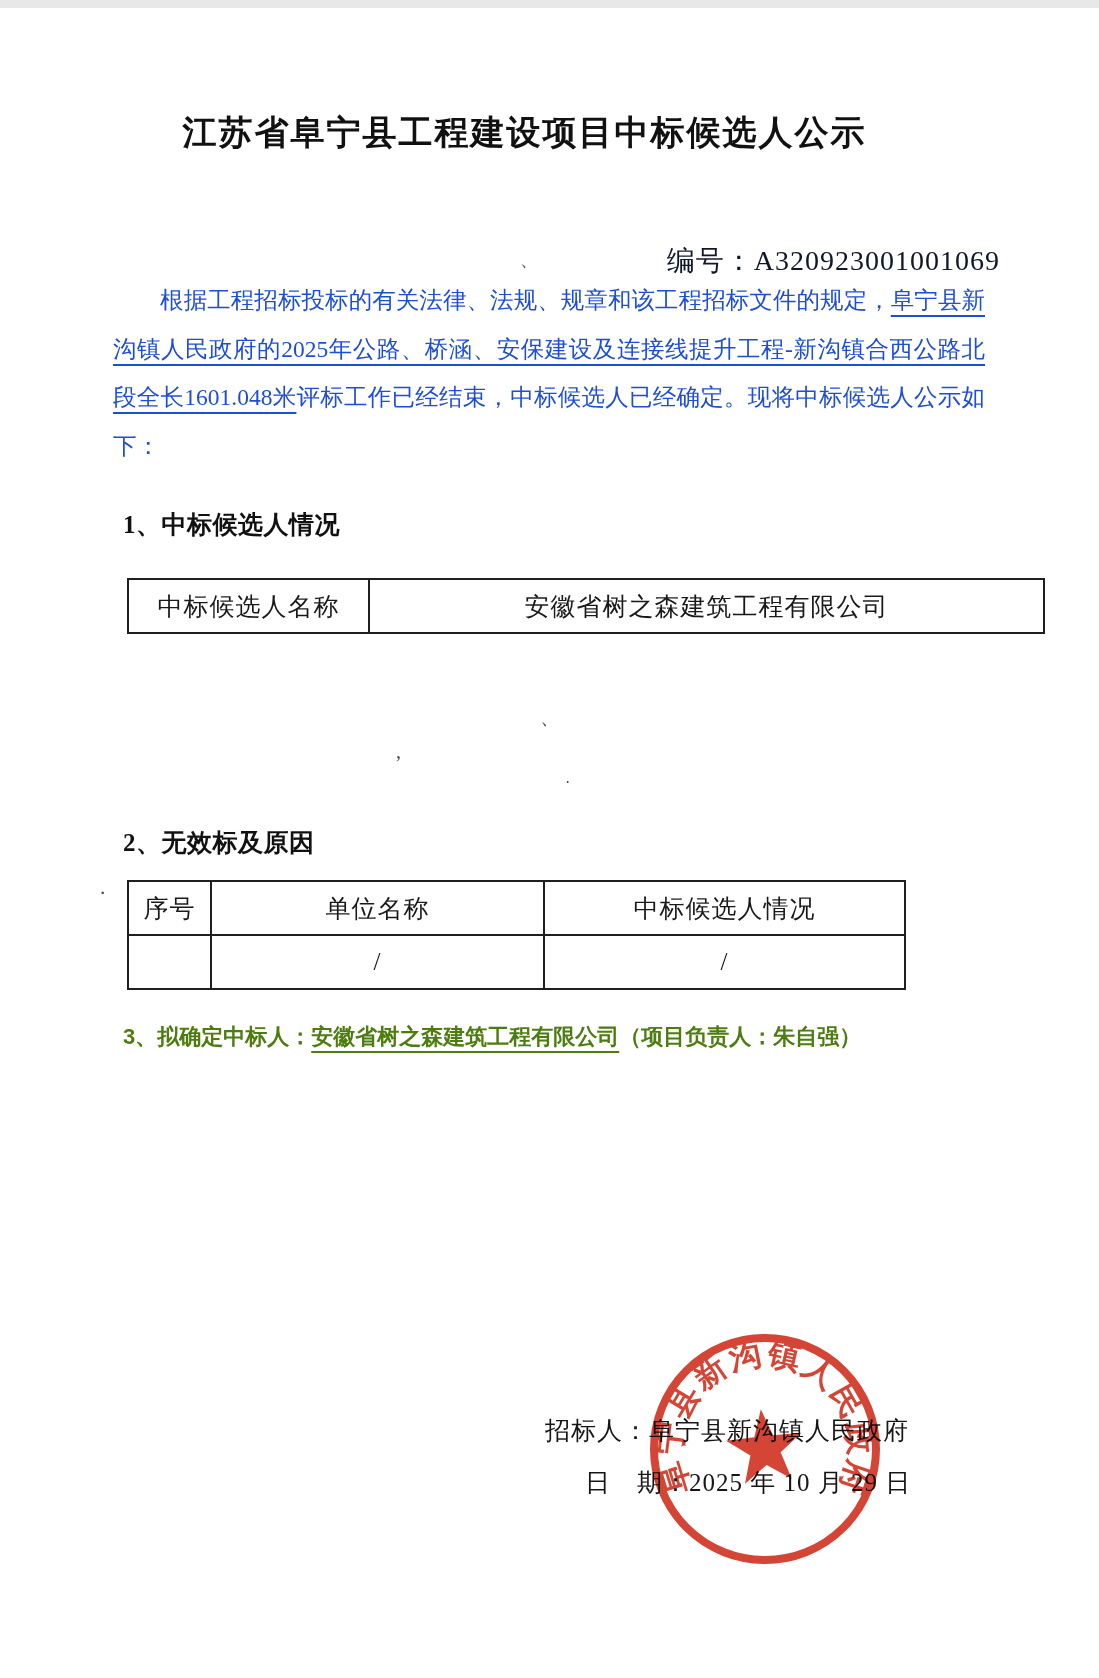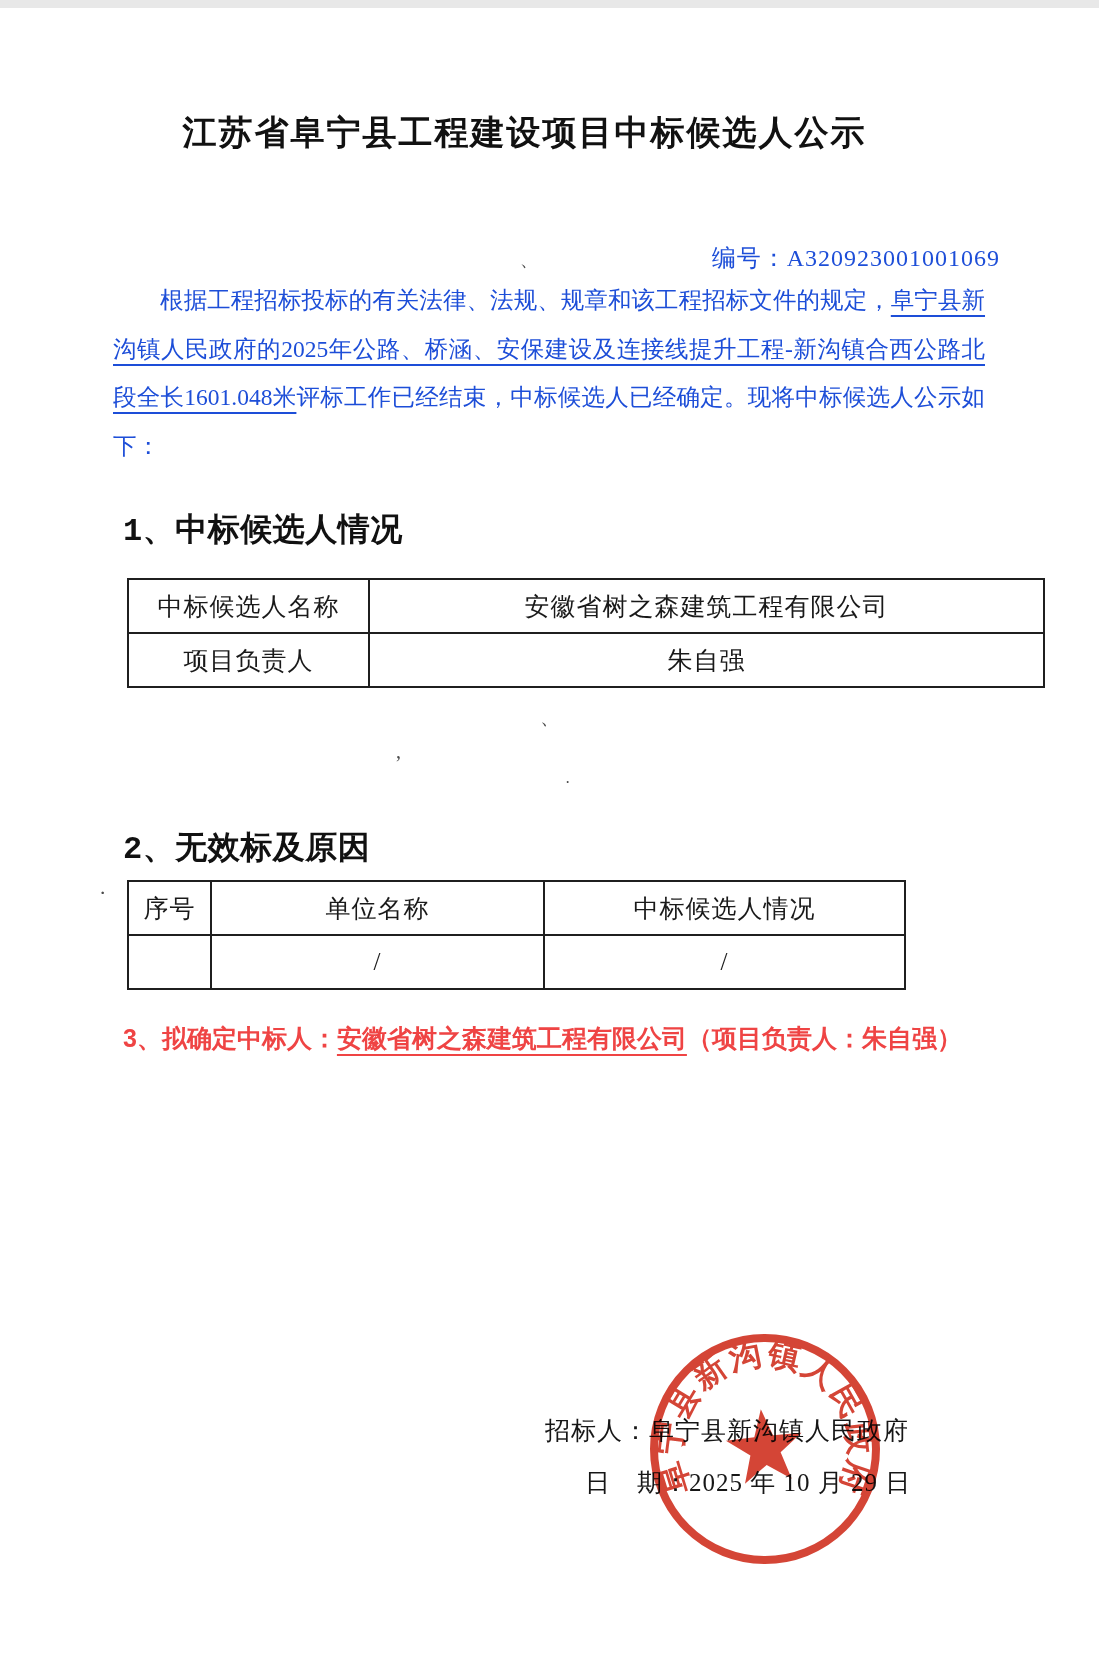--- a/index.html
+++ b/index.html
@@ -15,7 +15,7 @@
     font-size:34px;font-weight:700;letter-spacing:2px;color:#111;
   }
   .doc-no{
-    top:234px;right:99px;font-size:24px;color:#1d4ed8;letter-spacing:1px;
+    top:234px;right:99px;font-size:28px;color:#0f172a;letter-spacing:1px;
   }
   .intro{
     top:268px;left:113px;width:872px;font-size:23.5px;line-height:48.5px;

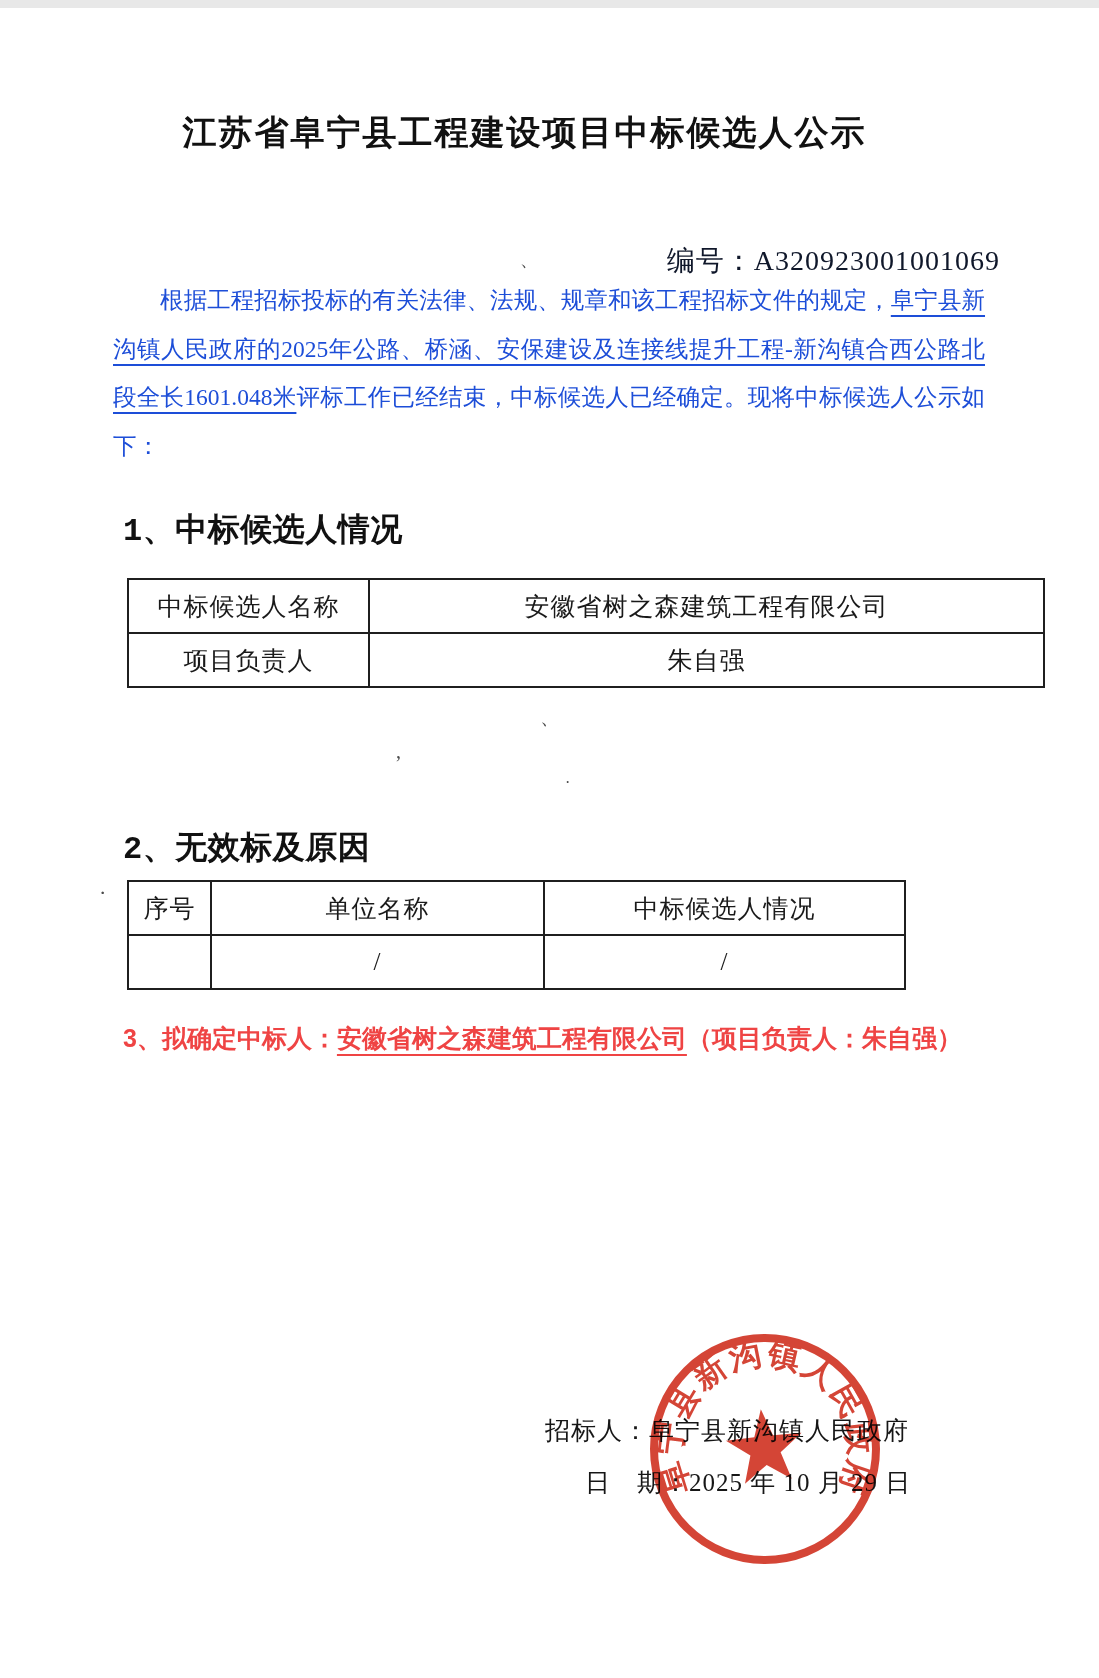--- a/index.html
+++ b/index.html
@@ -24,8 +24,8 @@
   .indent{display:inline-block;width:2em;}
   .u{ text-decoration:underline;text-underline-offset:7px;text-decoration-thickness:1.5px;}
   .sec-head{
-    font-family:Liberation Mono, monospace;
-    font-size:32px;font-weight:700;color:#111;letter-spacing:0.5px;
+    font-family:Liberation Serif, serif;
+    font-size:25px;font-weight:700;color:#111;letter-spacing:0.5px;
   }
   table.t{border-collapse:collapse;table-layout:fixed;background:transparent;}
   table.t td,table.t th{

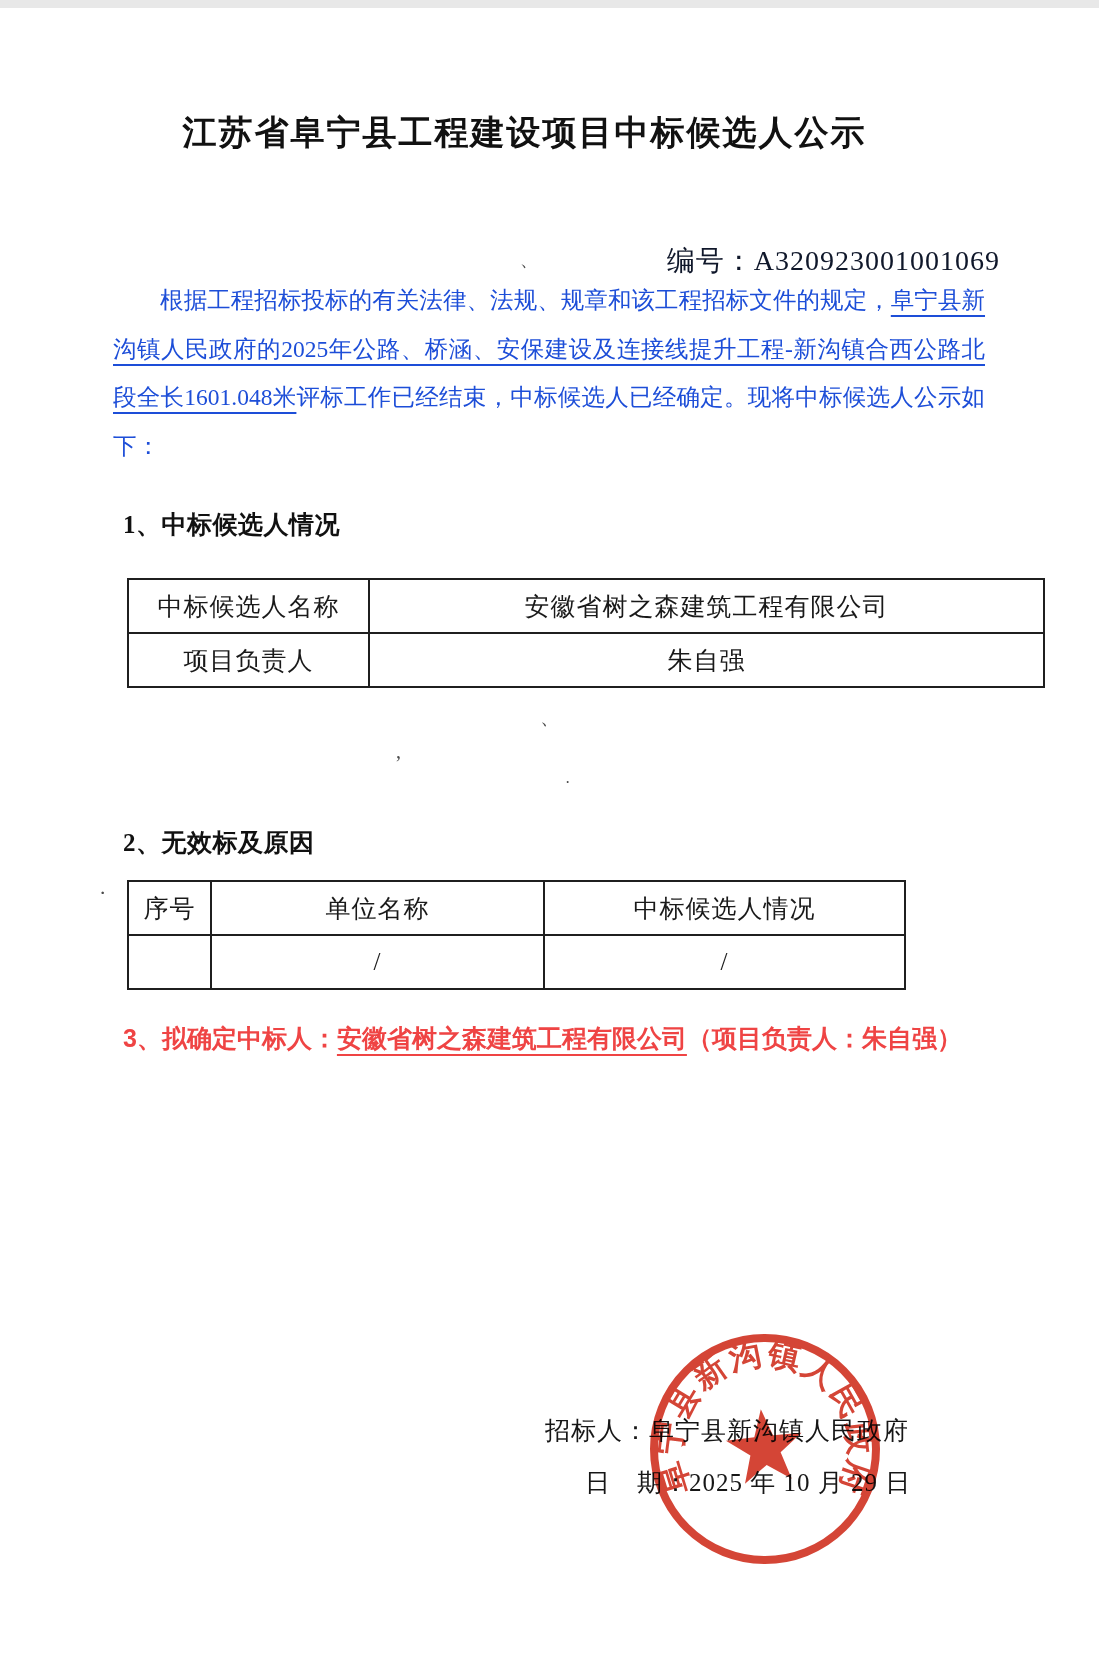--- a/index.html
+++ b/index.html
@@ -83,10 +83,6 @@
       <td>中标候选人名称</td>
       <td>安徽省树之森建筑工程有限公司</td>
     </tr>
-    <tr>
-      <td>项目负责人</td>
-      <td>朱自强</td>
-    </tr>
   </tbody>
     </table>
 

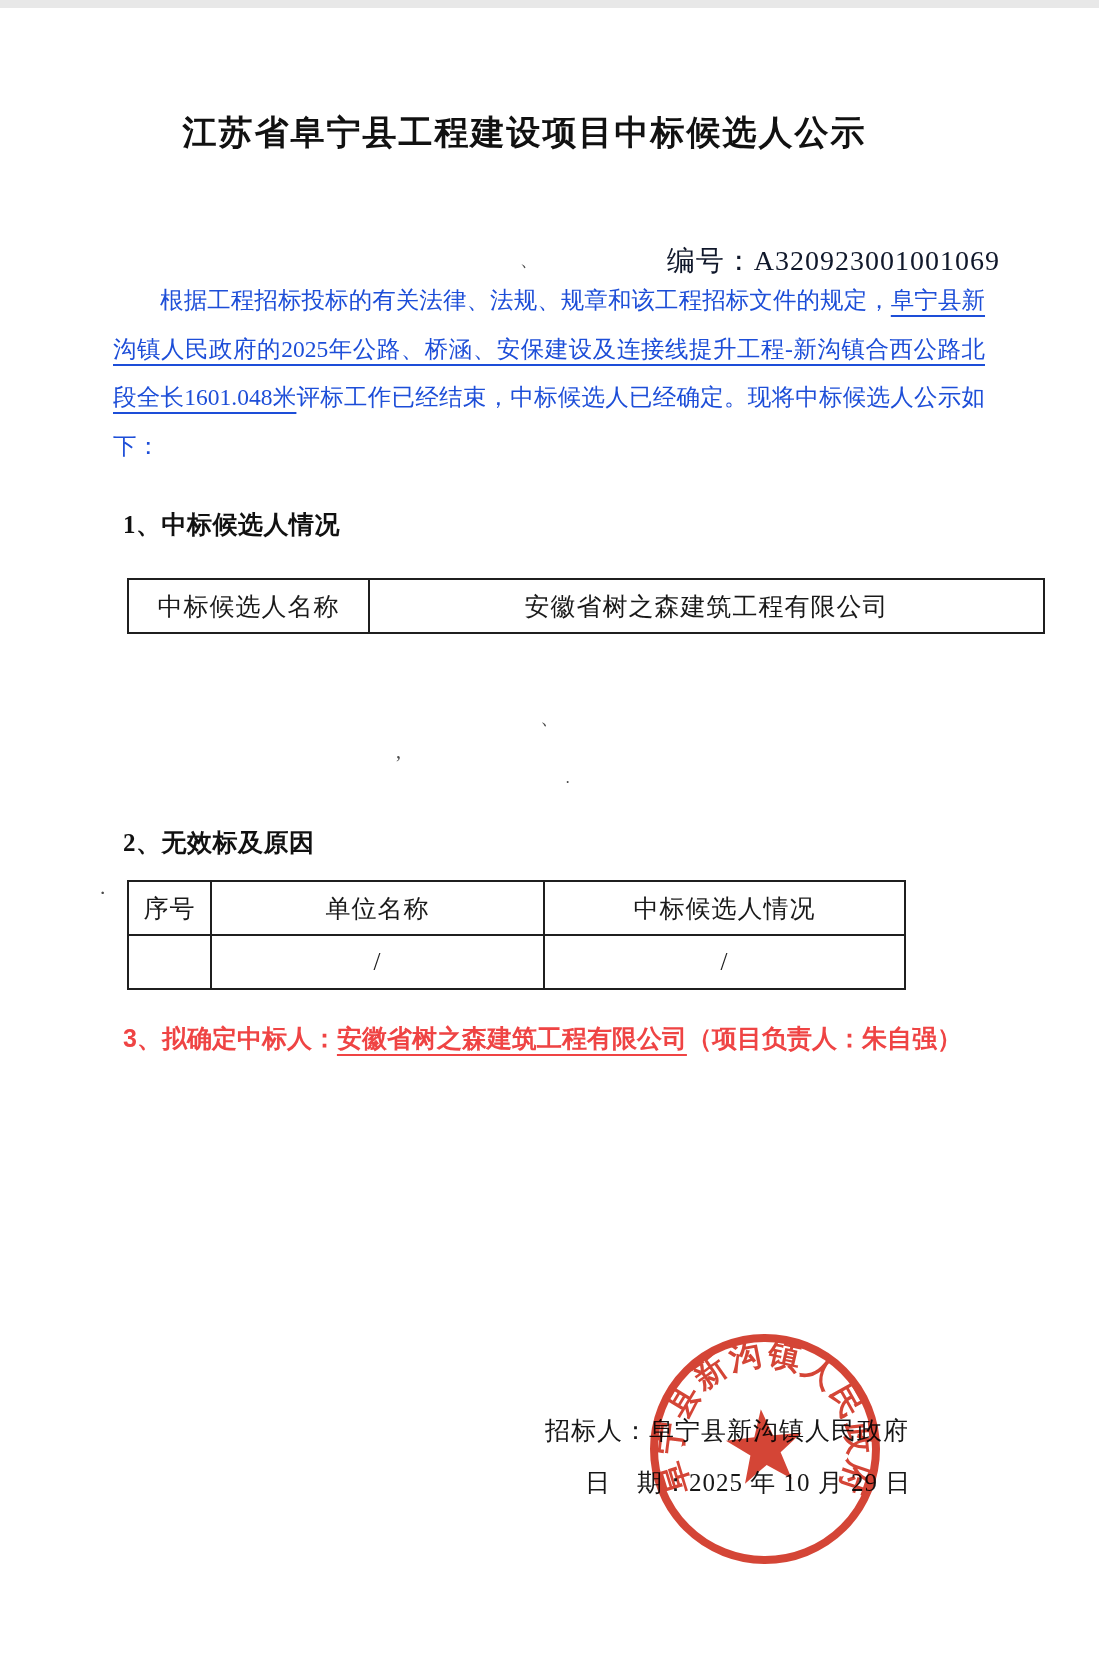--- a/index.html
+++ b/index.html
@@ -39,7 +39,7 @@
   .sec3{
     top:1014px;left:123px;width:880px;
     font-family:"Liberation Sans","DejaVu Sans",sans-serif;
-    font-size:25px;font-weight:700;color:#ef4444;
+    font-size:22px;font-weight:700;color:#4d7c0f;
   }
   .sec3 .u{text-decoration-thickness:2px;}
   .closing{

